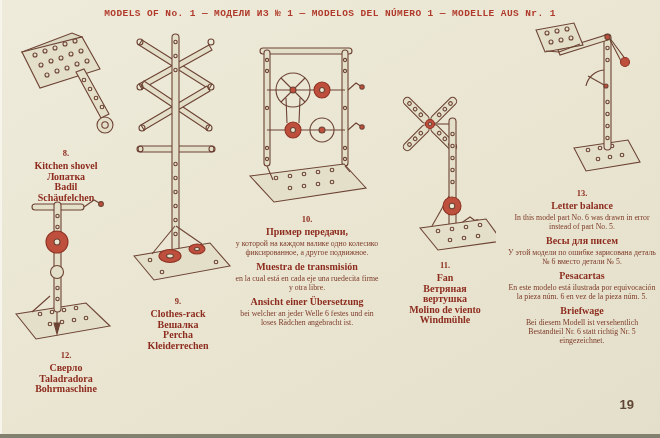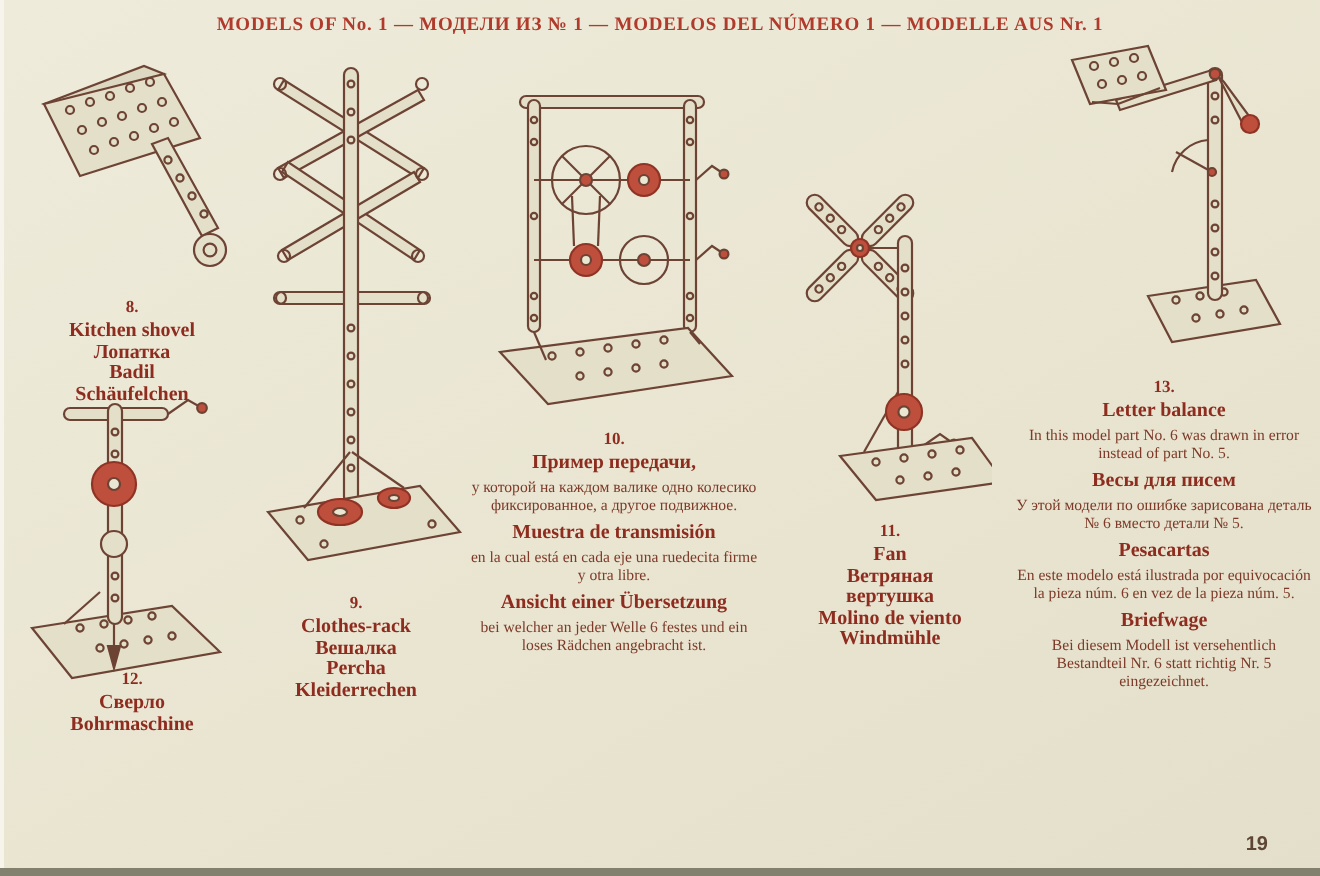--- a/index.html
+++ b/index.html
@@ -10,7 +10,7 @@
   .scan-left{position:absolute;left:0;top:0;bottom:0;width:2px;background:#f6f4eb;}
   .scan-bottom{position:absolute;left:0;right:0;bottom:0;height:4px;background:#82806f;}
   .header{position:absolute;top:8px;left:0;right:0;text-align:center;
-          font-family:Liberation Serif, serif;font-weight:bold;
+          font-family:Liberation Mono, monospace;font-weight:bold;
           font-size:9.5px;letter-spacing:.4px;color:#b03a2b;}
   .fig{position:absolute;}
   .caption{position:absolute;text-align:center;color:#8e2d1f;}

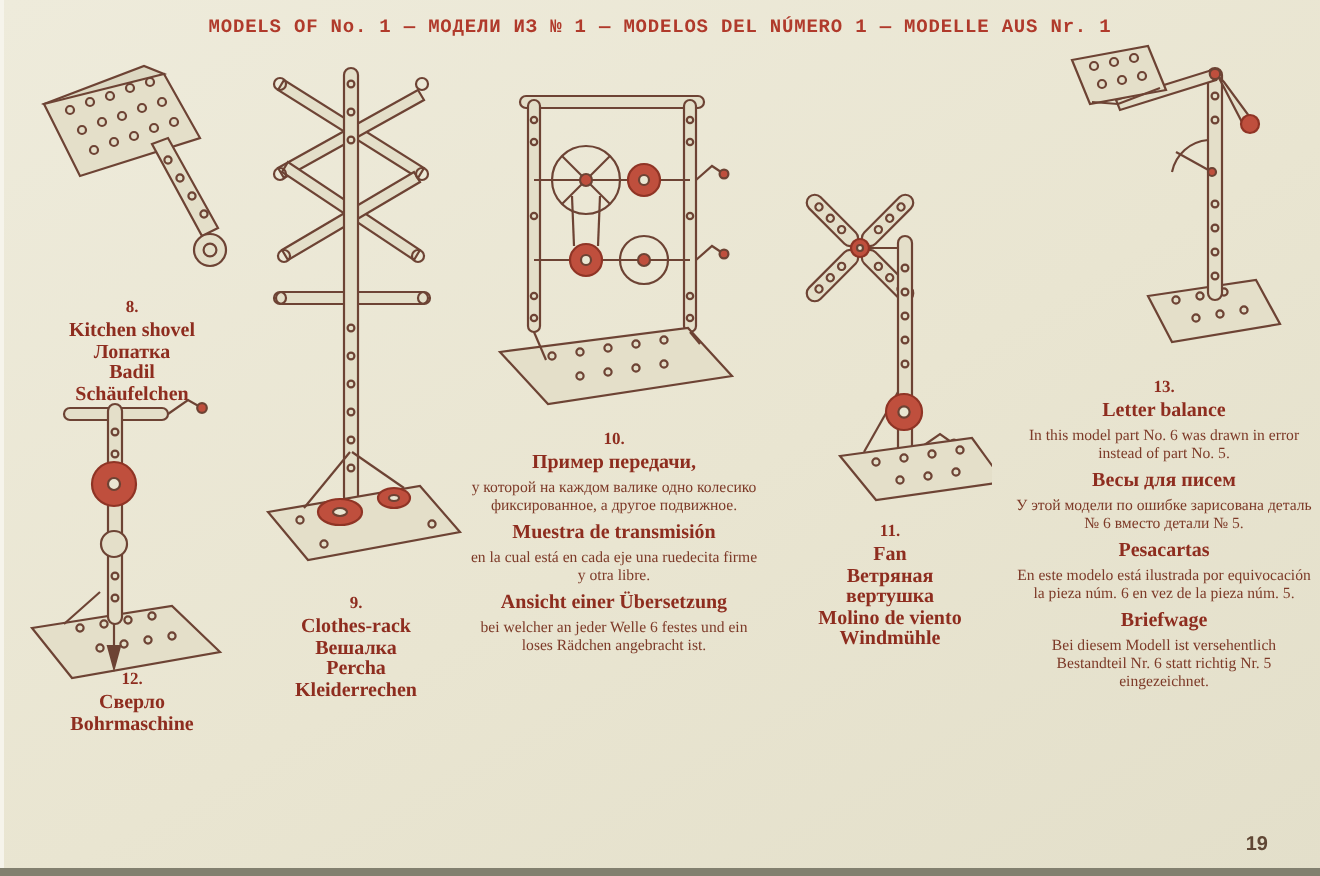--- a/index.html
+++ b/index.html
@@ -93,7 +93,7 @@
       <polygon points="44,127 50,127 47,138" fill="#6d4334"></polygon>
     </g>
   </svg>
-  <div class="caption" style="left:4px;top:334px;width:124px;">
+  <div class="caption" style="left:4px;top:350px;width:124px;">
     <div class="num">12.</div>
     <div class="nm">Сверло</div>
     <div class="nm">Bohrmaschine</div>

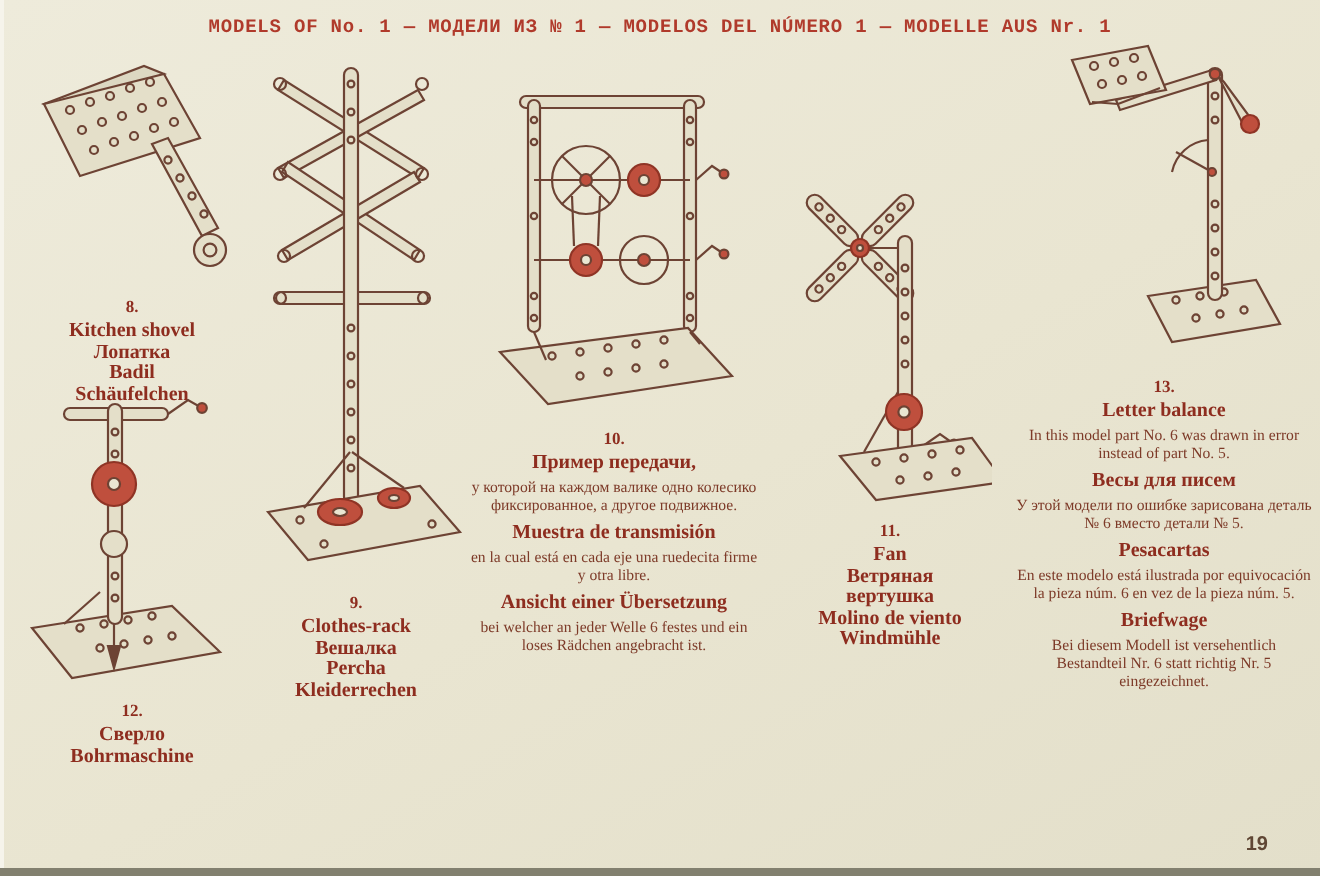--- a/index.html
+++ b/index.html
@@ -96,6 +96,7 @@
   <div class="caption" style="left:4px;top:350px;width:124px;">
     <div class="num">12.</div>
     <div class="nm">Сверло</div>
+    <div class="nm">Taladradora</div>
     <div class="nm">Bohrmaschine</div>
   </div>
 

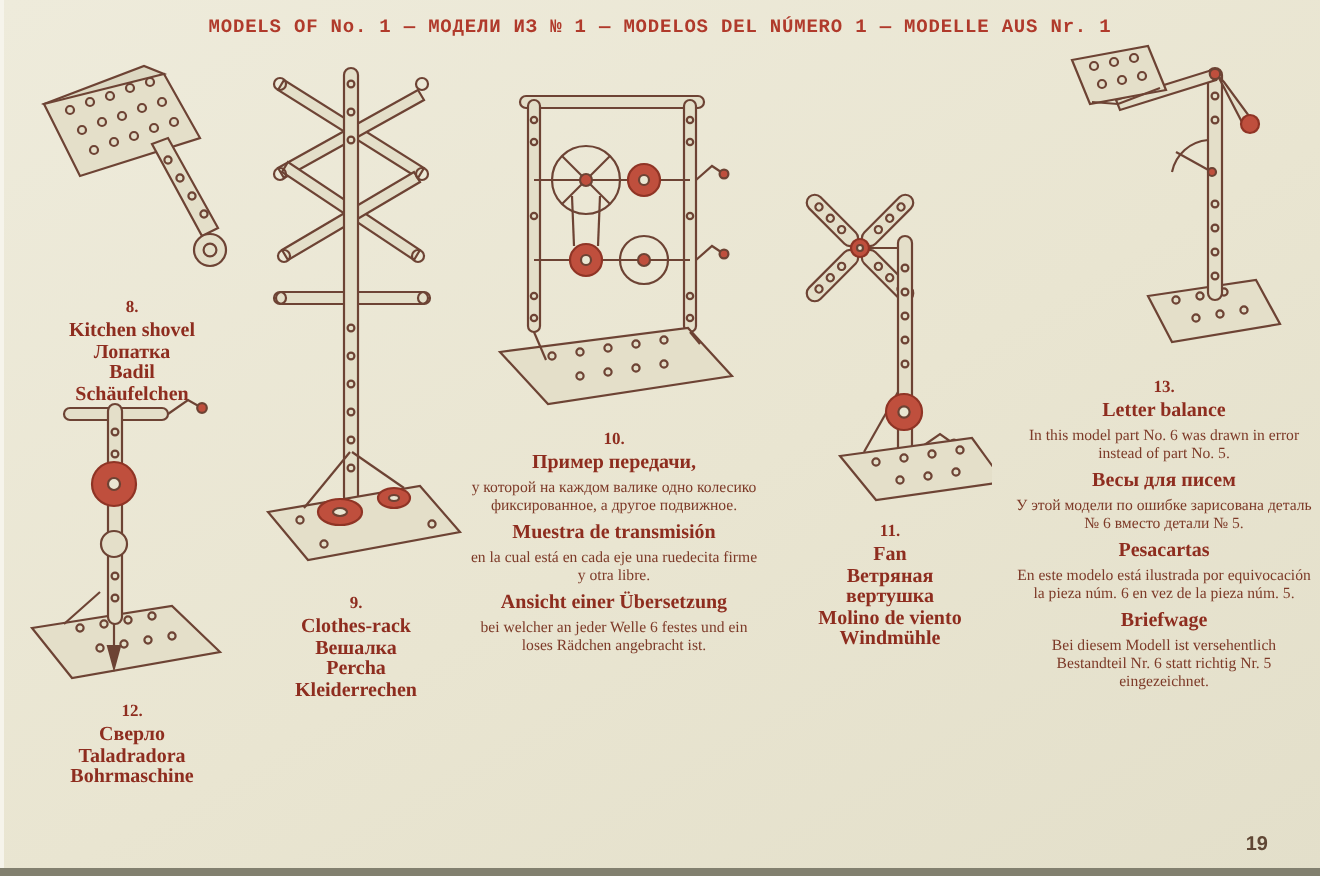--- a/index.html
+++ b/index.html
@@ -19,7 +19,7 @@
   .entry{margin-bottom:5px;}
   .entry .nm{margin-bottom:1px;}
   .bd{font-size:7.8px;line-height:9.3px;color:#7d3a28;}
-  .pagenum{position:absolute;right:26px;bottom:10px;font-weight:bold;font-size:10px;
+  .pagenum{position:absolute;right:26px;bottom:26px;font-weight:bold;font-size:13px;
            color:#5f4634;font-family:"Liberation Sans",sans-serif;text-align:right;}
 </style>
 </head>

